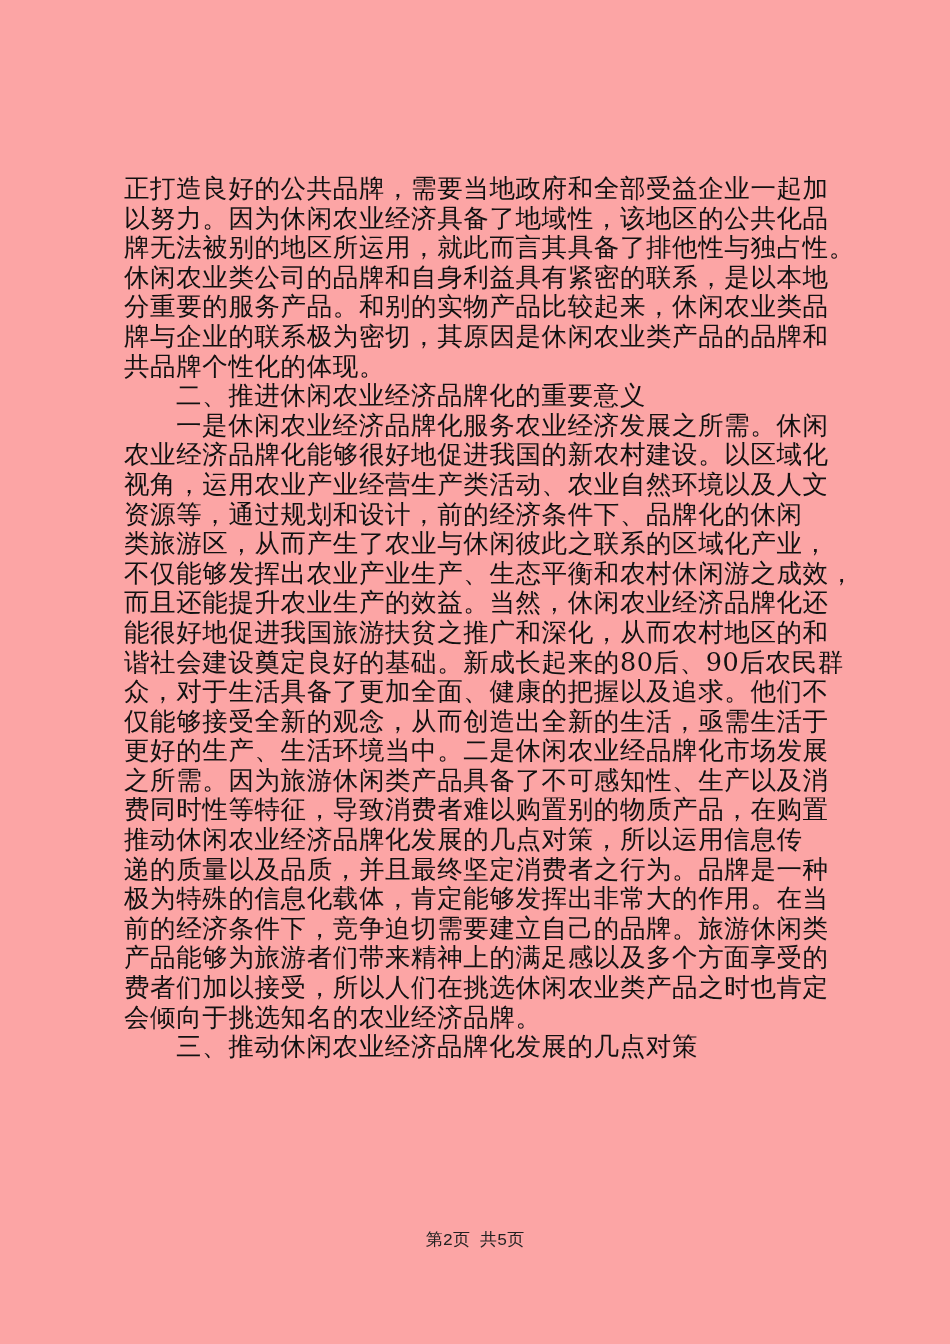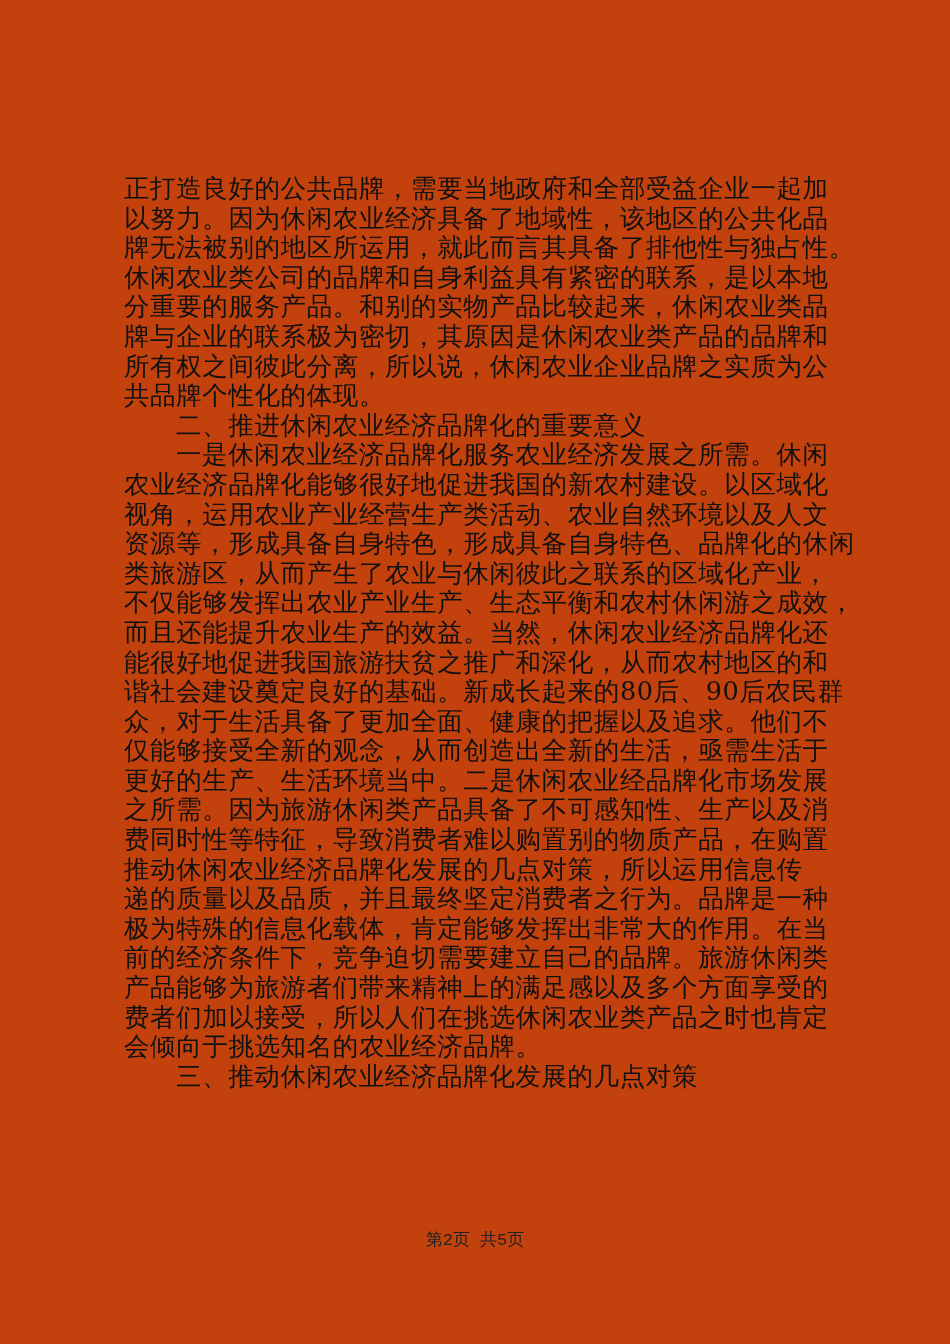--- a/index.html
+++ b/index.html
@@ -5,7 +5,7 @@
     html, body { margin: 0; padding: 0; background: #ffffff; }
     body { width: 950px; height: 1344px; position: relative; overflow: hidden; }
     .page {
-      position: absolute; left: 0; top: 0; width: 950px; height: 1344px; background: #c2410c;
+      position: absolute; left: 0; top: 0; width: 950px; height: 1344px; background: #fca5a5;
     }
     .content {
       position: absolute; left: 124px; top: 174px; width: 720px;

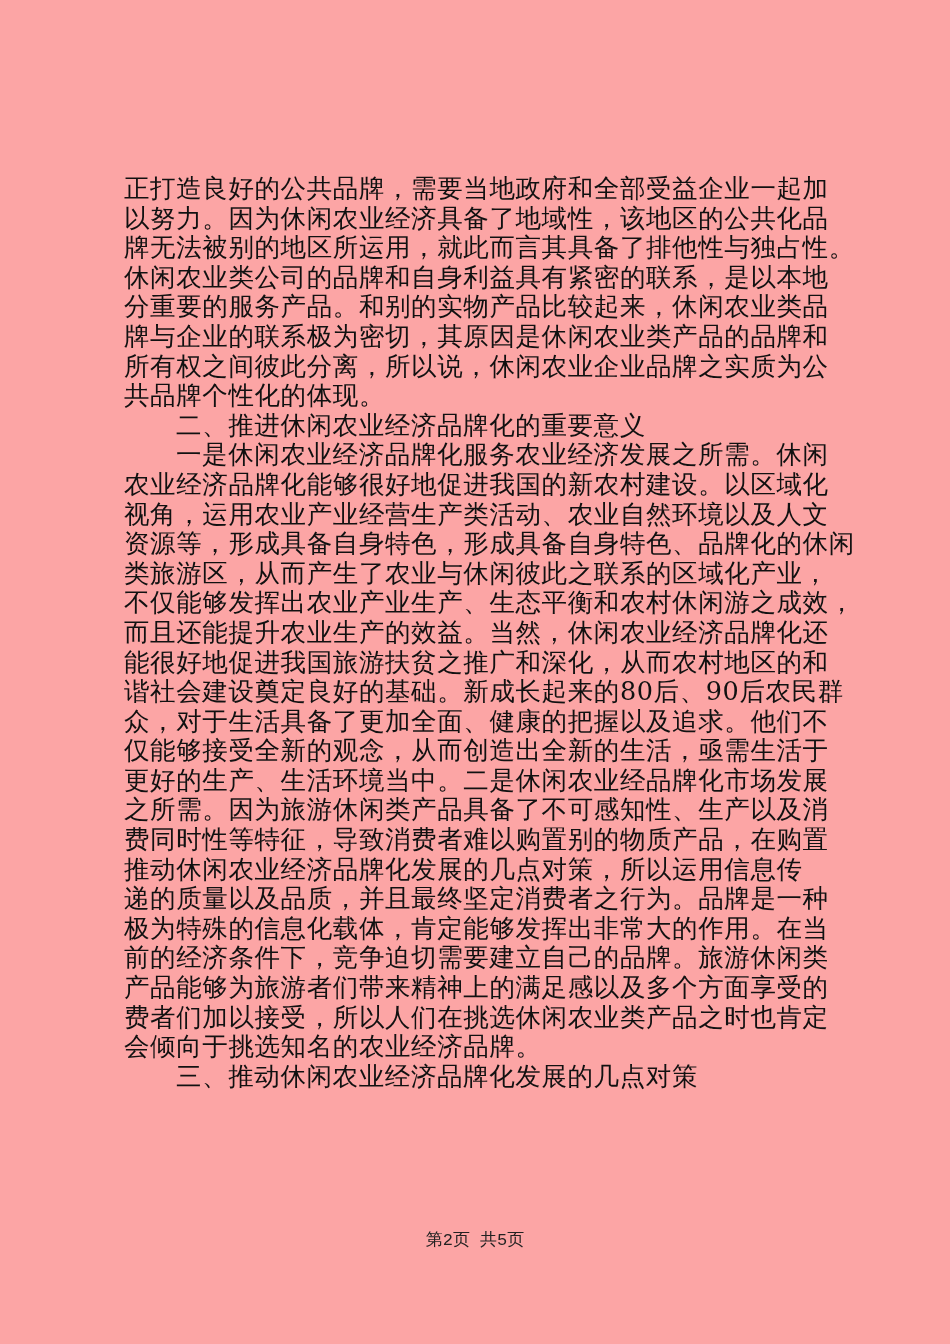--- a/index.html
+++ b/index.html
@@ -34,7 +34,6 @@
     <div class="line">休闲农业类公司的品牌和自身利益具有紧密的联系，是以本地</div>
     <div class="line">分重要的服务产品。和别的实物产品比较起来，休闲农业类品</div>
     <div class="line">牌与企业的联系极为密切，其原因是休闲农业类产品的品牌和</div>
-    <div class="line">所有权之间彼此分离，所以说，休闲农业企业品牌之实质为公</div>
     <div class="line">共品牌个性化的体现。</div>
 
     <div class="line indent">二、推进休闲农业经济品牌化的重要意义</div>

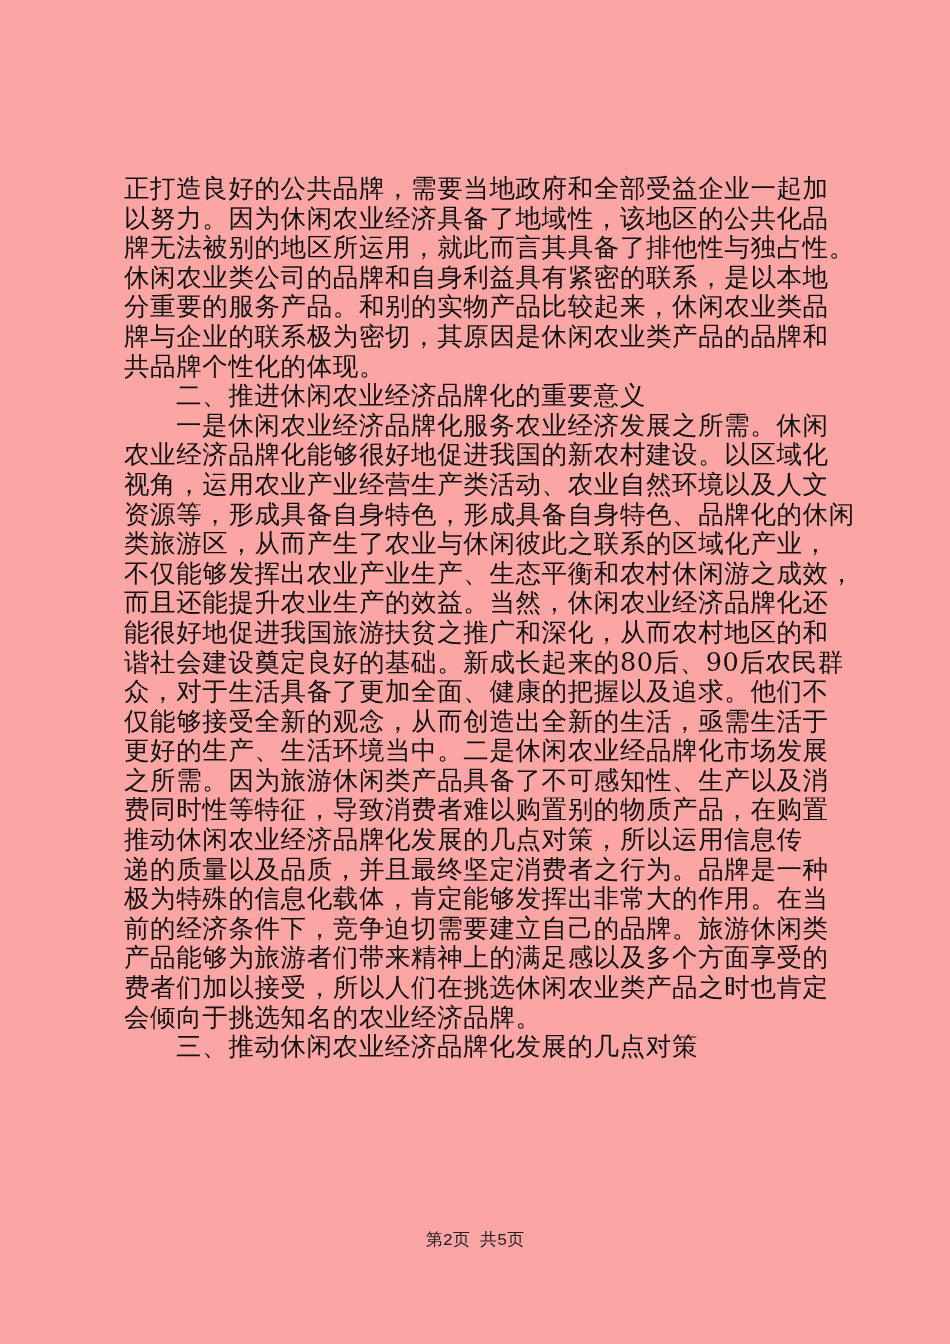--- a/index.html
+++ b/index.html
@@ -41,7 +41,7 @@
     <div class="line indent">一是休闲农业经济品牌化服务农业经济发展之所需。休闲</div>
     <div class="line">农业经济品牌化能够很好地促进我国的新农村建设。以区域化</div>
     <div class="line">视角，运用农业产业经营生产类活动、农业自然环境以及人文</div>
-    <div class="line">资源等，形成具备自身特色，形成具备自身特色、品牌化的休闲</div>
+    <div class="line">资源等，通过规划和设计，前的经济条件下、品牌化的休闲</div>
     <div class="line">类旅游区，从而产生了农业与休闲彼此之联系的区域化产业，</div>
     <div class="line">不仅能够发挥出农业产业生产、生态平衡和农村休闲游之成效，</div>
     <div class="line">而且还能提升农业生产的效益。当然，休闲农业经济品牌化还</div>

